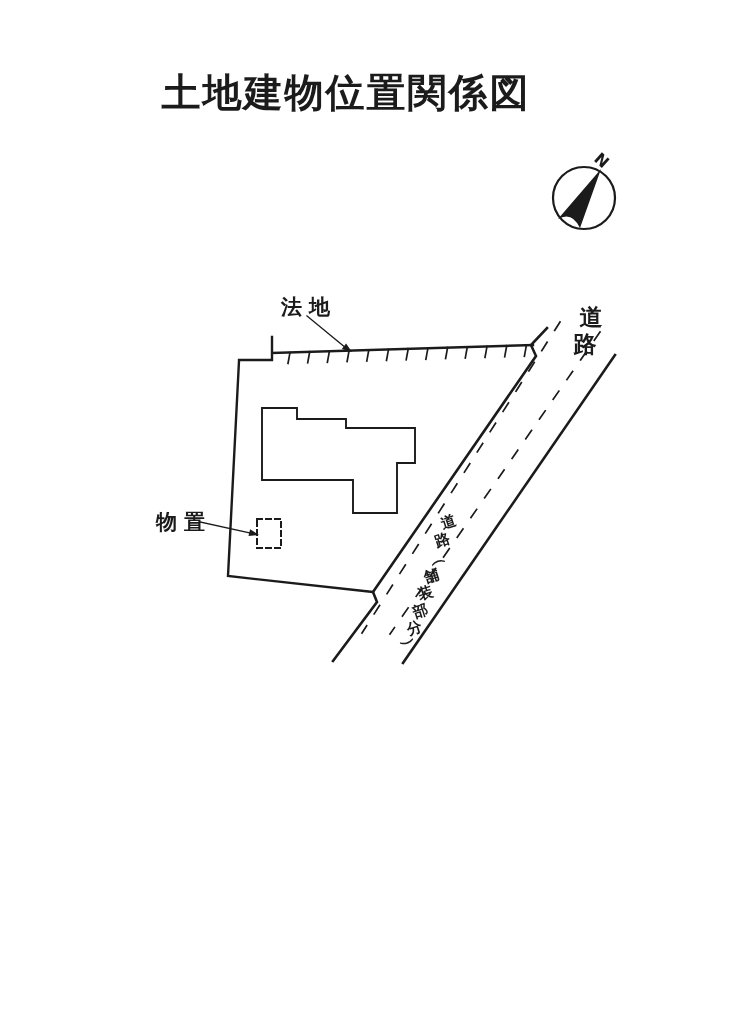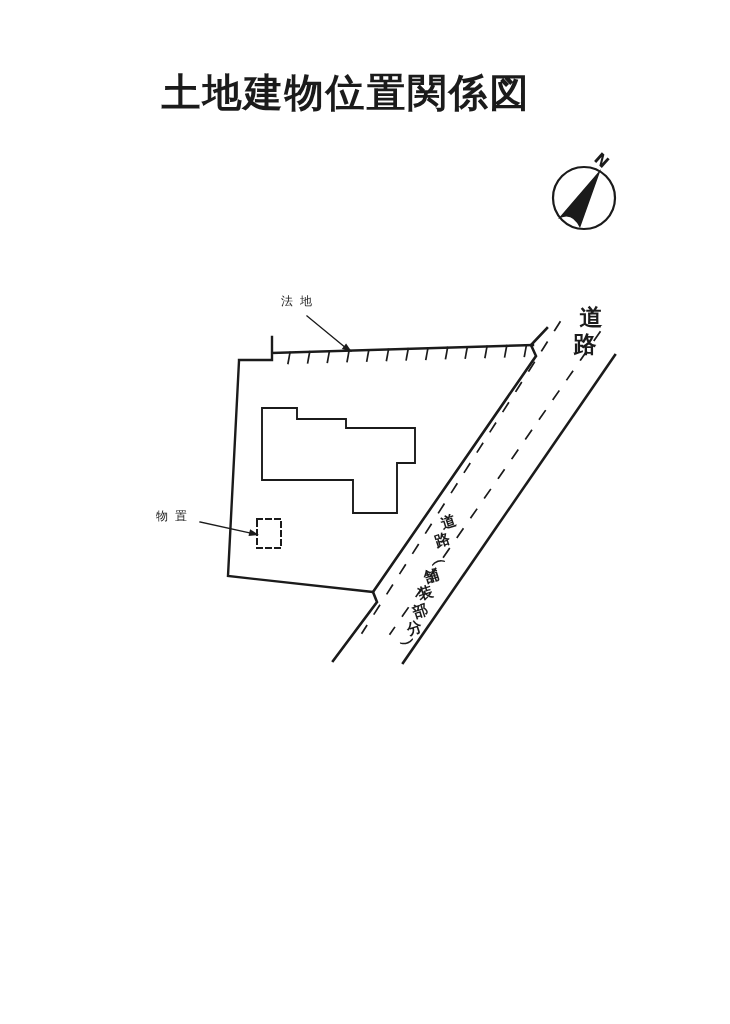--- a/index.html
+++ b/index.html
@@ -16,7 +16,7 @@
     white-space:nowrap;
   }
   .callout{
-    font-size:12px;font-weight:400;letter-spacing:7px;white-space:nowrap;
+    font-size:21px;font-weight:700;letter-spacing:7px;white-space:nowrap;
   }
   #slope-label{top:293px;left:281px;}
   #shed-label{top:508px;left:156px;}

